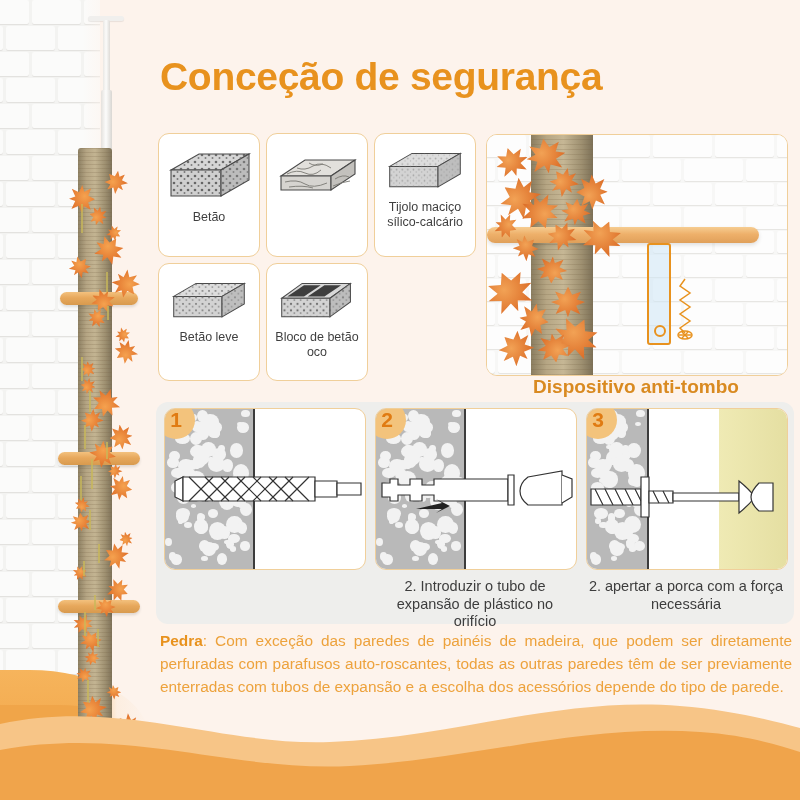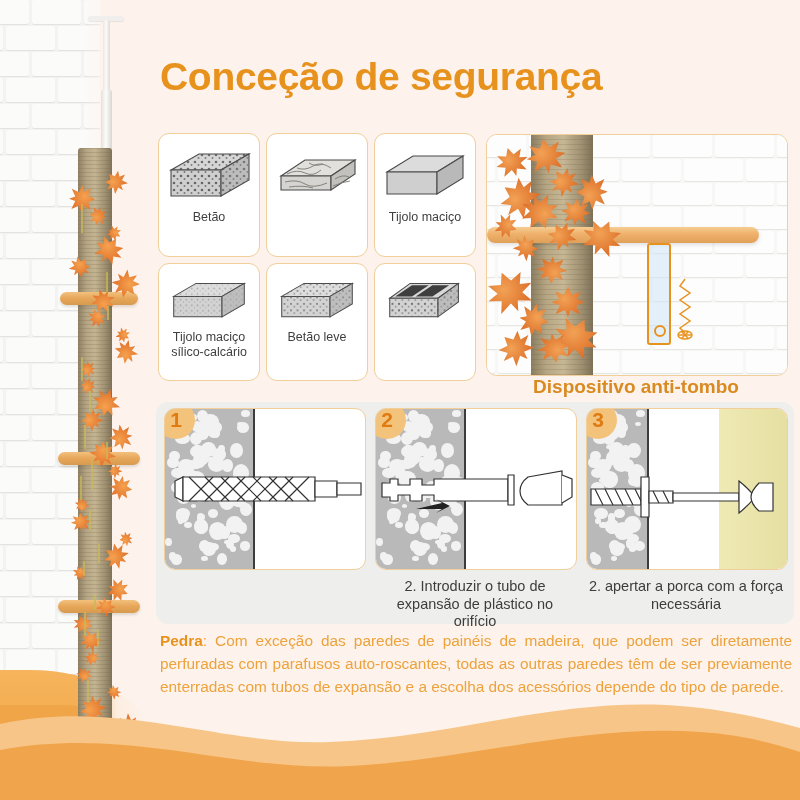--- a/index.html
+++ b/index.html
@@ -384,16 +384,6 @@
       </div>
     </div>
 
-    <div class="mat-card">
-      <div class="mat-art">
-        <svg viewBox="0 0 88 62" width="88" height="62">
-          <polygon points="6,26 32,10 82,10 56,26" fill="#dcdcdc" stroke="#4a4a4a" stroke-width="1.1"></polygon>
-          <polygon points="6,26 56,26 56,48 6,48" fill="#cfcfcf" stroke="#4a4a4a" stroke-width="1.1"></polygon>
-          <polygon points="56,26 82,10 82,32 56,48" fill="#b9b9b9" stroke="#4a4a4a" stroke-width="1.1"></polygon>
-        </svg>
-      </div>
-      <div class="mat-label">Tijolo maciço</div>
-    </div>
 
     <div class="mat-card">
       <div class="mat-art" style="height:52px">

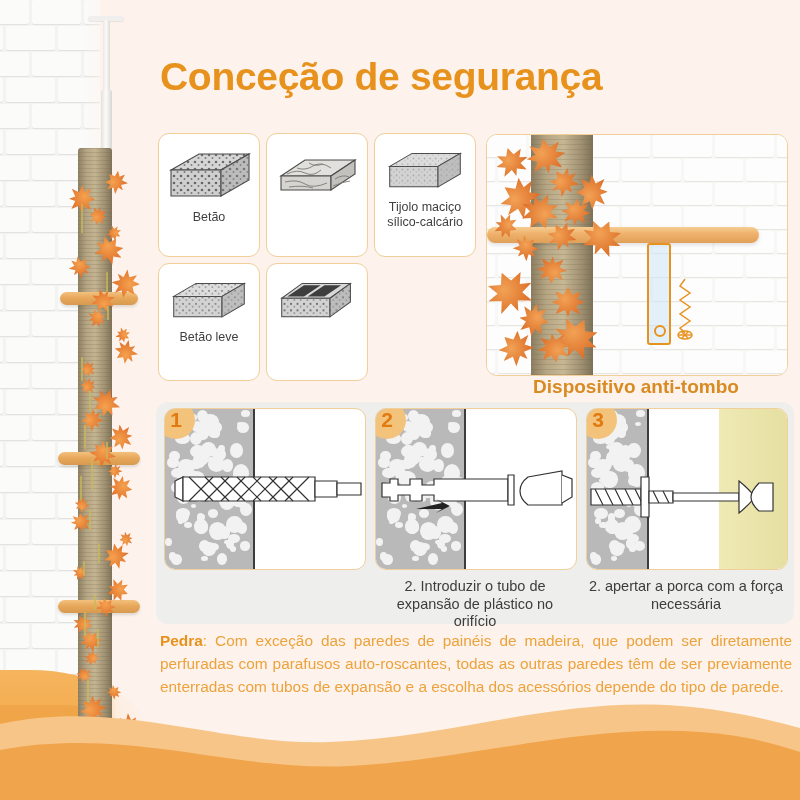--- a/index.html
+++ b/index.html
@@ -443,6 +443,7 @@
           <polygon points="58,24 80,8 80,28 58,44" fill="url(#spk4)" opacity=".6"></polygon>
         </svg>
       </div>
+      <div class="mat-label">Bloco de betão oco</div>
     </div>
   </div>
 

